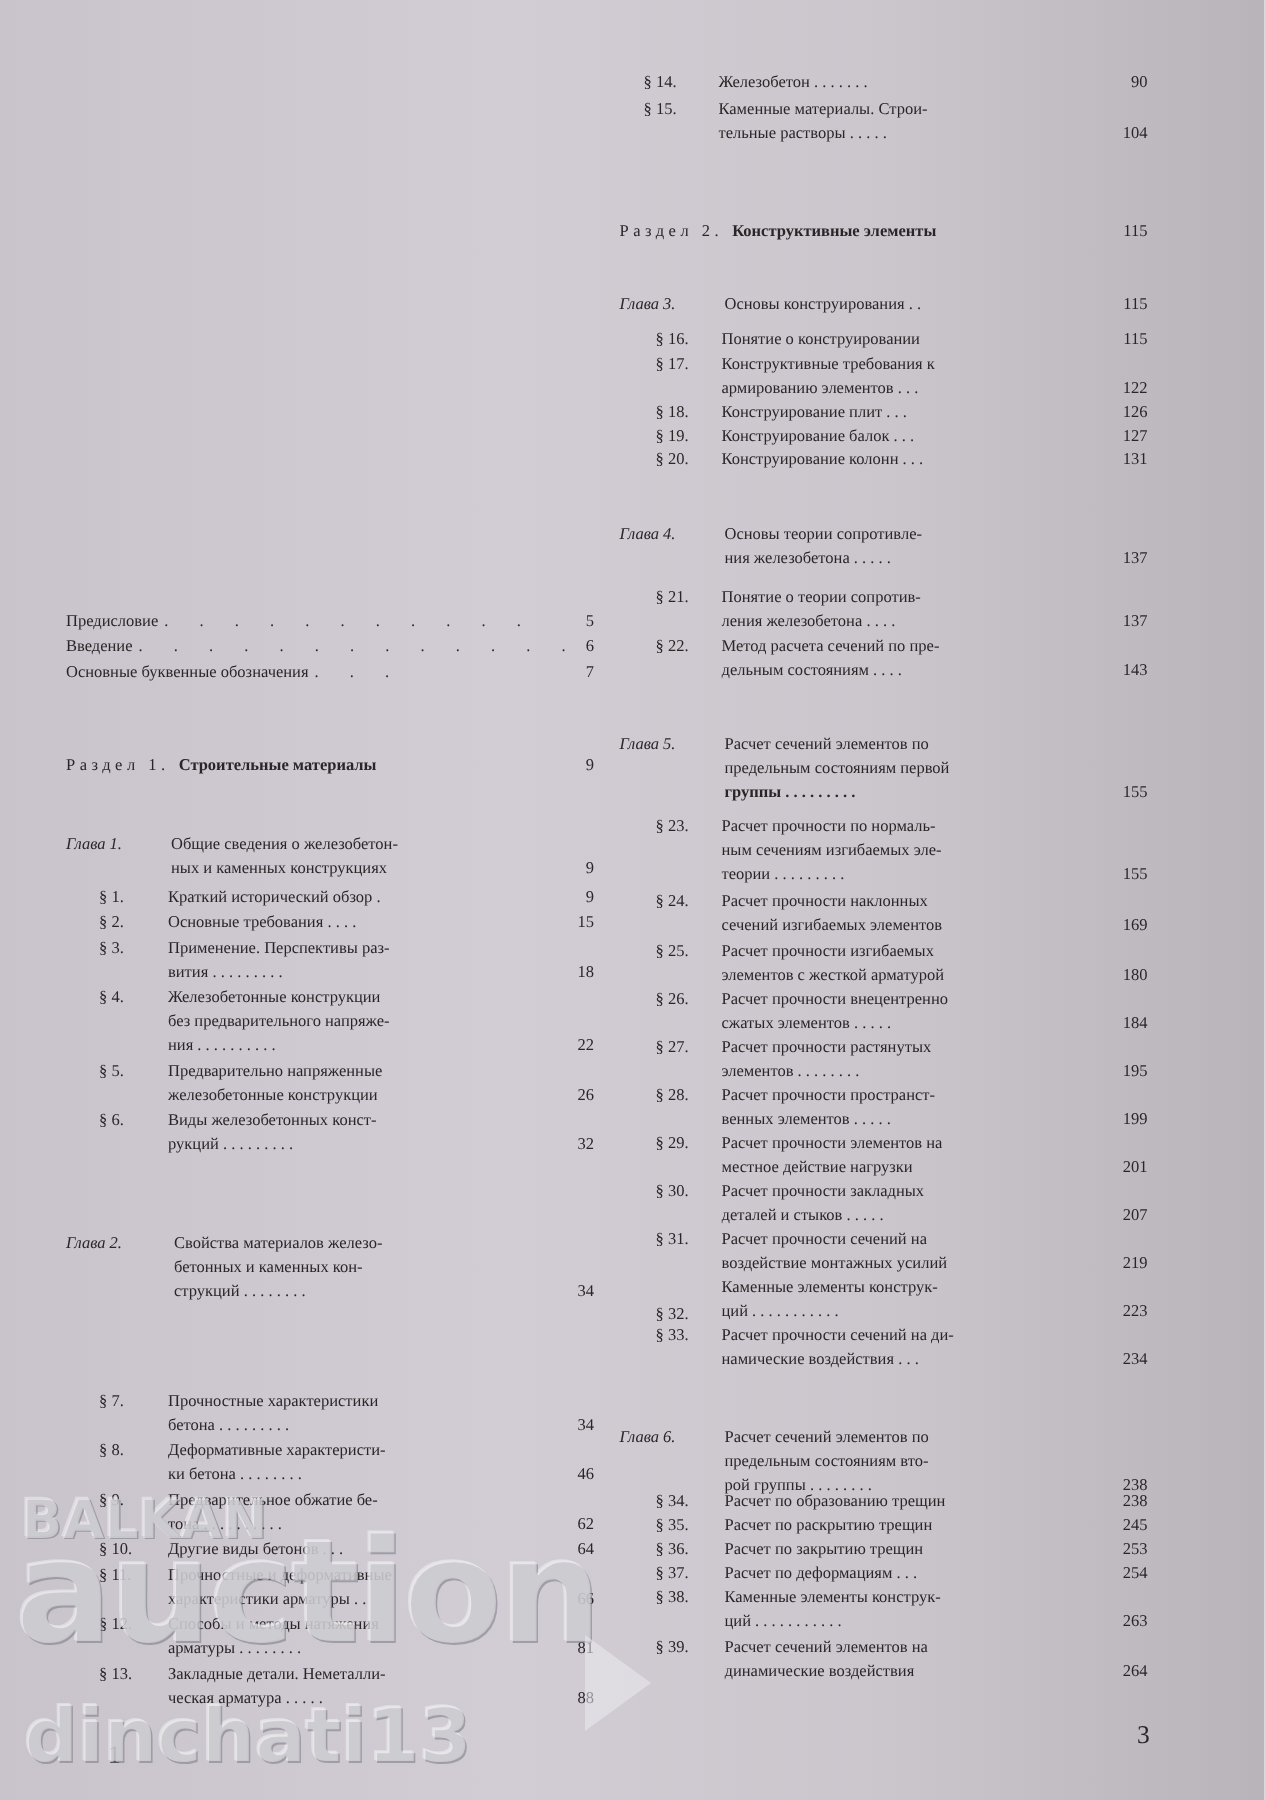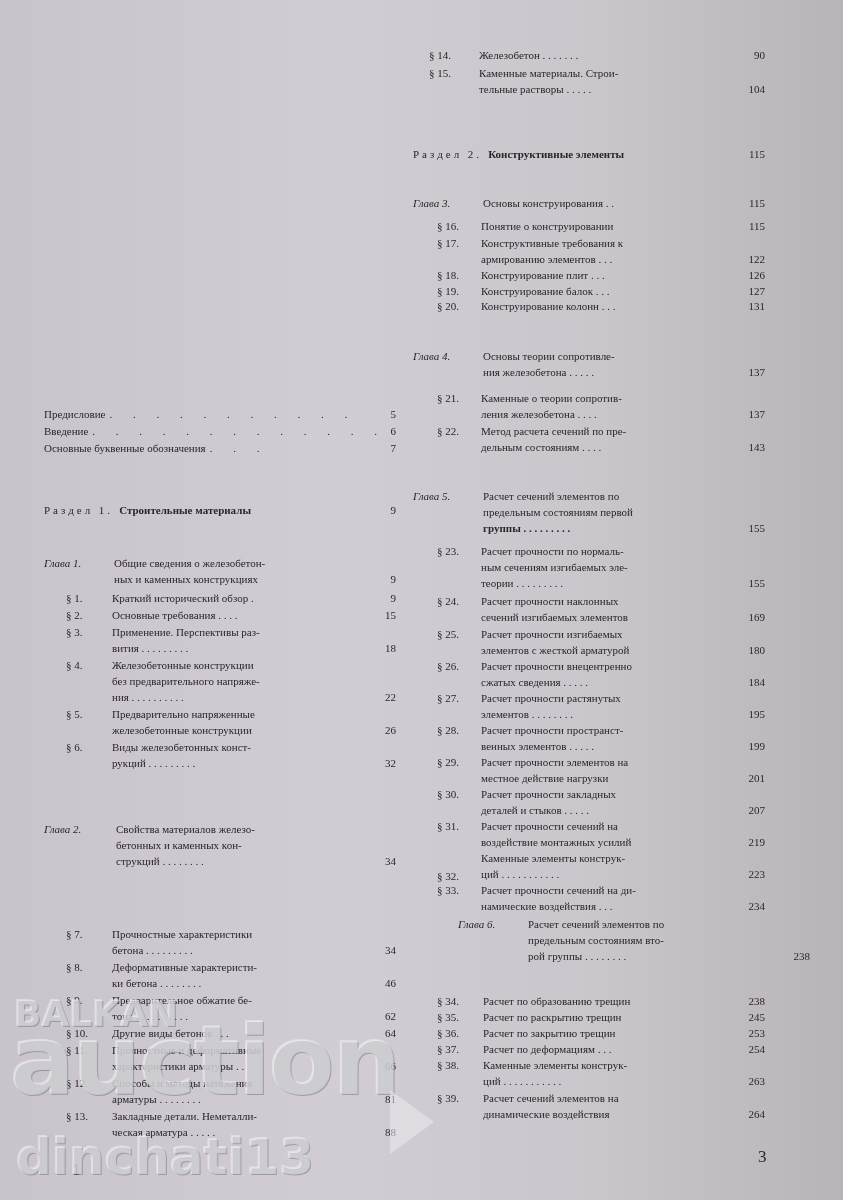--- a/index.html
+++ b/index.html
@@ -190,7 +190,7 @@
       </div>
       <div class="entry" style="position: absolute; top: 345px; left: 0px; width: 352px;">
         <span style="position: absolute; left: 24px; top: 0px;">§ 21.</span>
-        <div style="margin-left: 68px; width: 236px; white-space: nowrap; overflow: hidden;">Каменные о теории сопротив-</div>
+        <div style="margin-left: 68px; width: 236px; white-space: nowrap; overflow: hidden;">Понятие о теории сопротив-</div>
         <div style="margin-left: 68px; width: 236px; white-space: nowrap; overflow: hidden;">ления железобетона . . . .</div>
         <span class="page-num">137</span>
       </div>

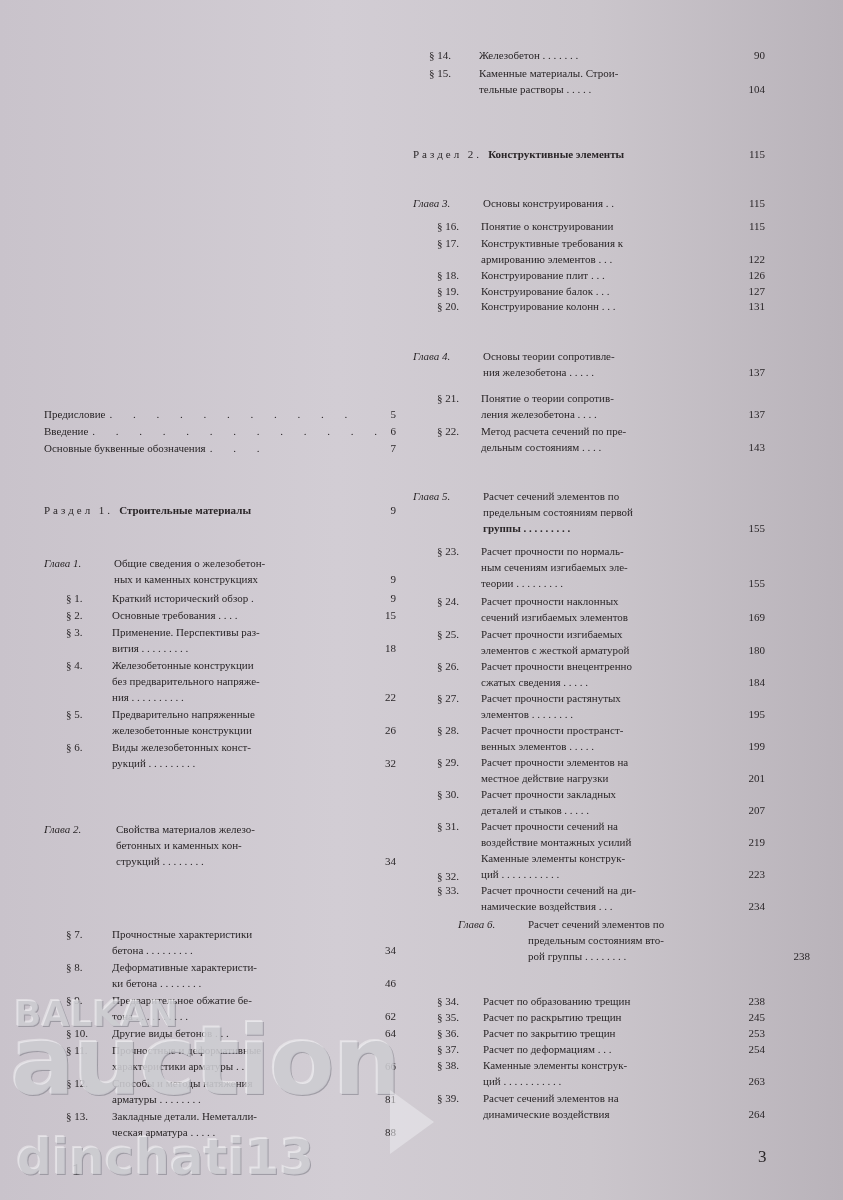--- a/index.html
+++ b/index.html
@@ -229,7 +229,7 @@
       <div class="entry" style="position: absolute; top: 613px; left: 0px; width: 352px;">
         <span style="position: absolute; left: 24px; top: 0px;">§ 26.</span>
         <div style="margin-left: 68px; width: 236px; white-space: nowrap; overflow: hidden;">Расчет прочности внецентренно</div>
-        <div style="margin-left: 68px; width: 236px; white-space: nowrap; overflow: hidden;">сжатых сведения . . . . .</div>
+        <div style="margin-left: 68px; width: 236px; white-space: nowrap; overflow: hidden;">сжатых элементов . . . . .</div>
         <span class="page-num">184</span>
       </div>
       <div class="entry" style="position: absolute; top: 645px; left: 0px; width: 352px;">

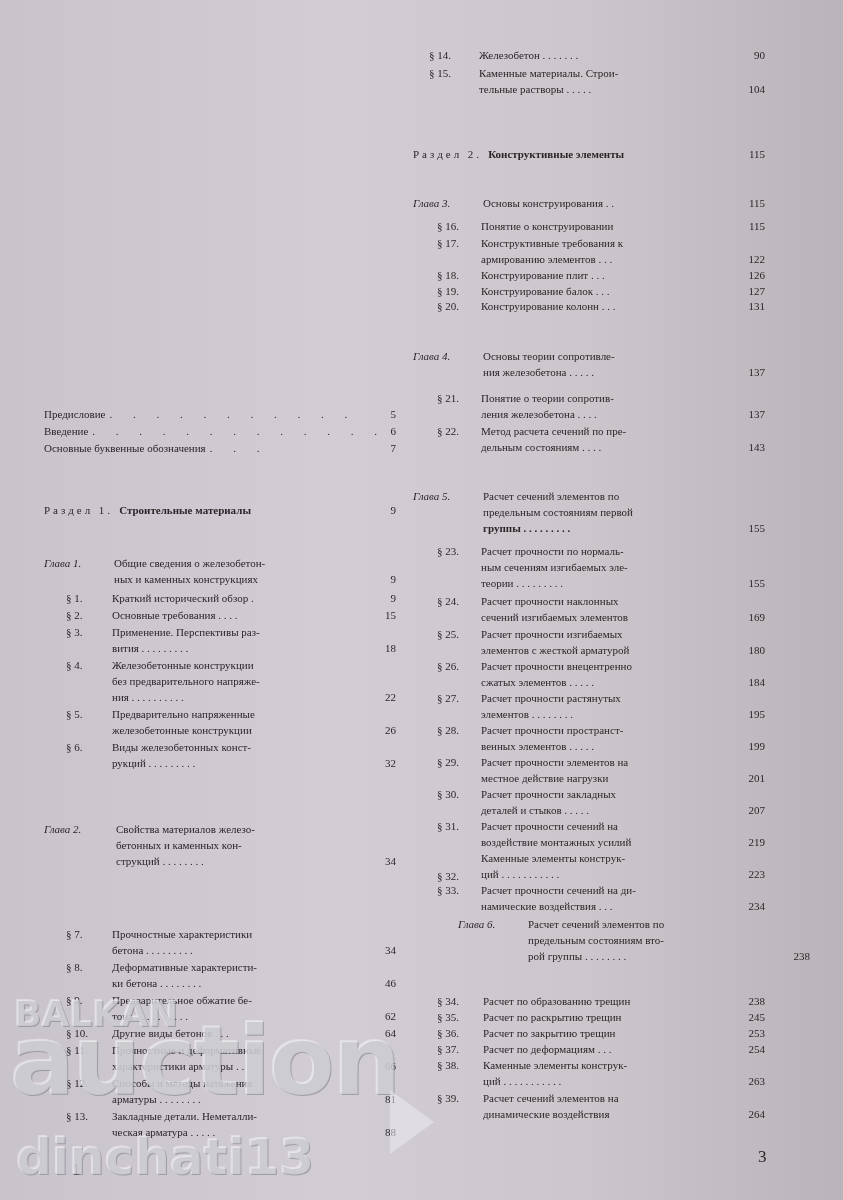--- a/index.html
+++ b/index.html
@@ -274,7 +274,7 @@
         <div style="margin-left: 68px; width: 236px; white-space: nowrap; overflow: hidden;">намические воздействия . . .</div>
         <span class="page-num">234</span>
       </div>
-      <div class="entry" style="position: absolute; top: 871px; left: 0px; width: 352px; margin-left: 45px;">
+      <div class="entry" style="position: absolute; top: 905px; left: 0px; width: 352px;">
         <span class="it" style="position: absolute; left: 0px; top: 0px;">Глава 6.</span>
         <div style="margin-left: 70px; width: 234px; white-space: nowrap; overflow: hidden;">Расчет сечений элементов по</div>
         <div style="margin-left: 70px; width: 234px; white-space: nowrap; overflow: hidden;">предельным состояниям вто-</div>

